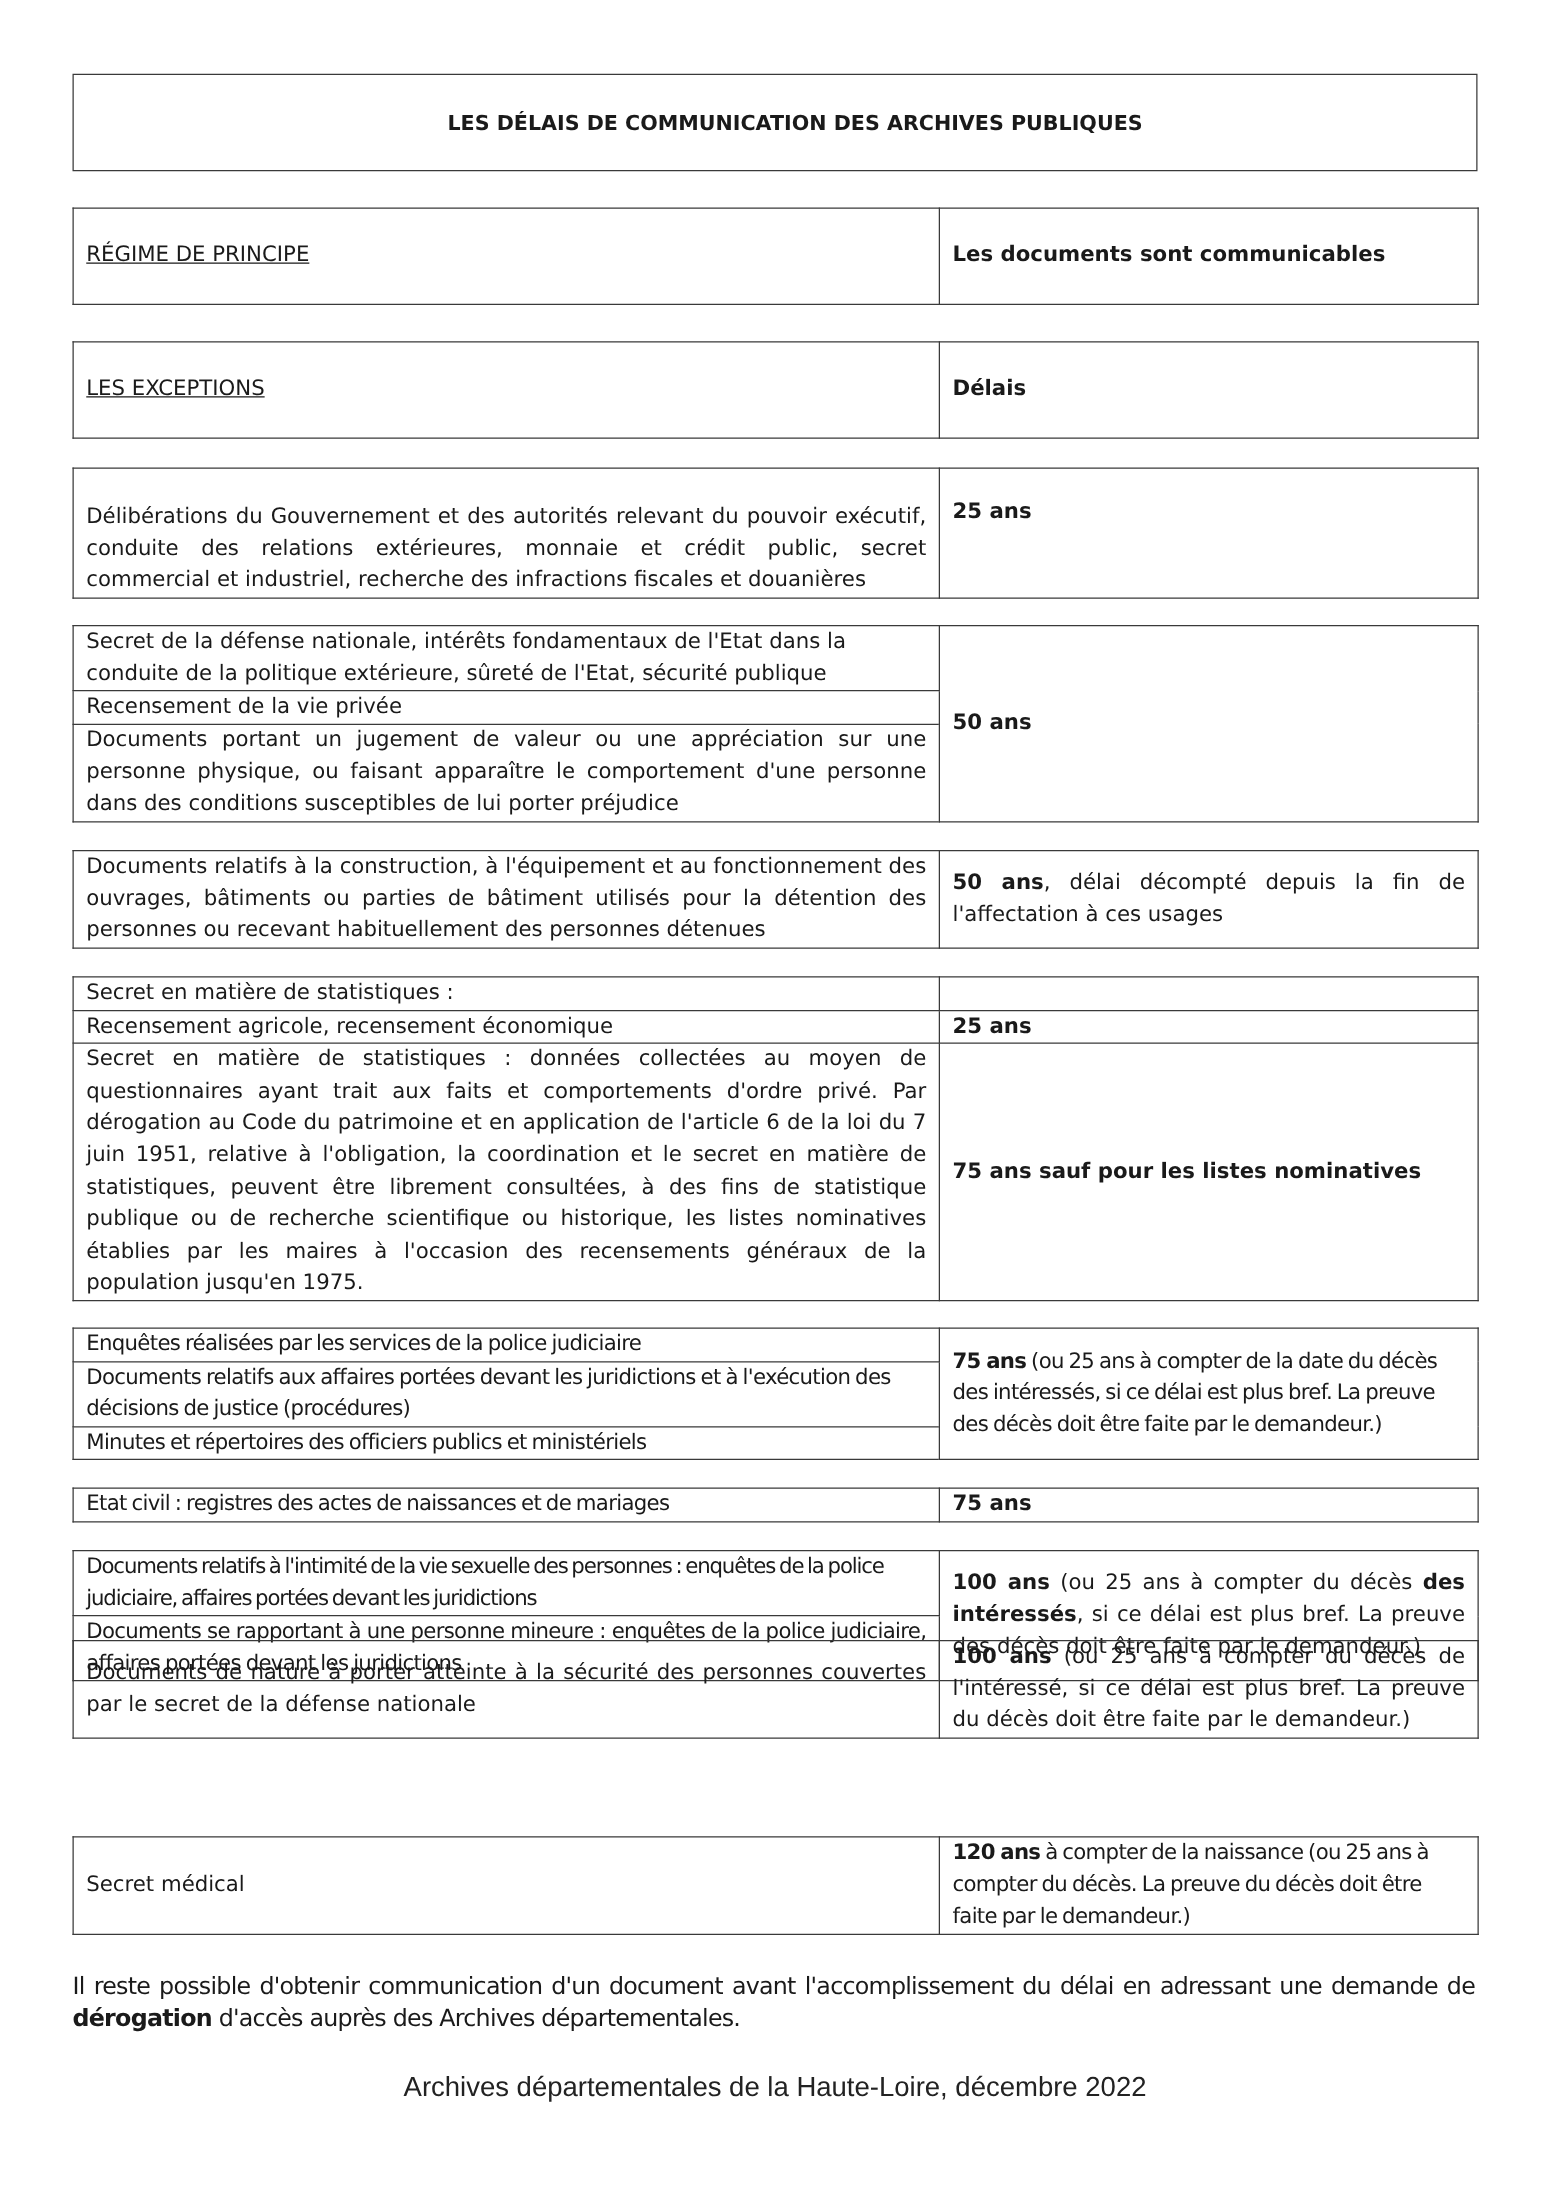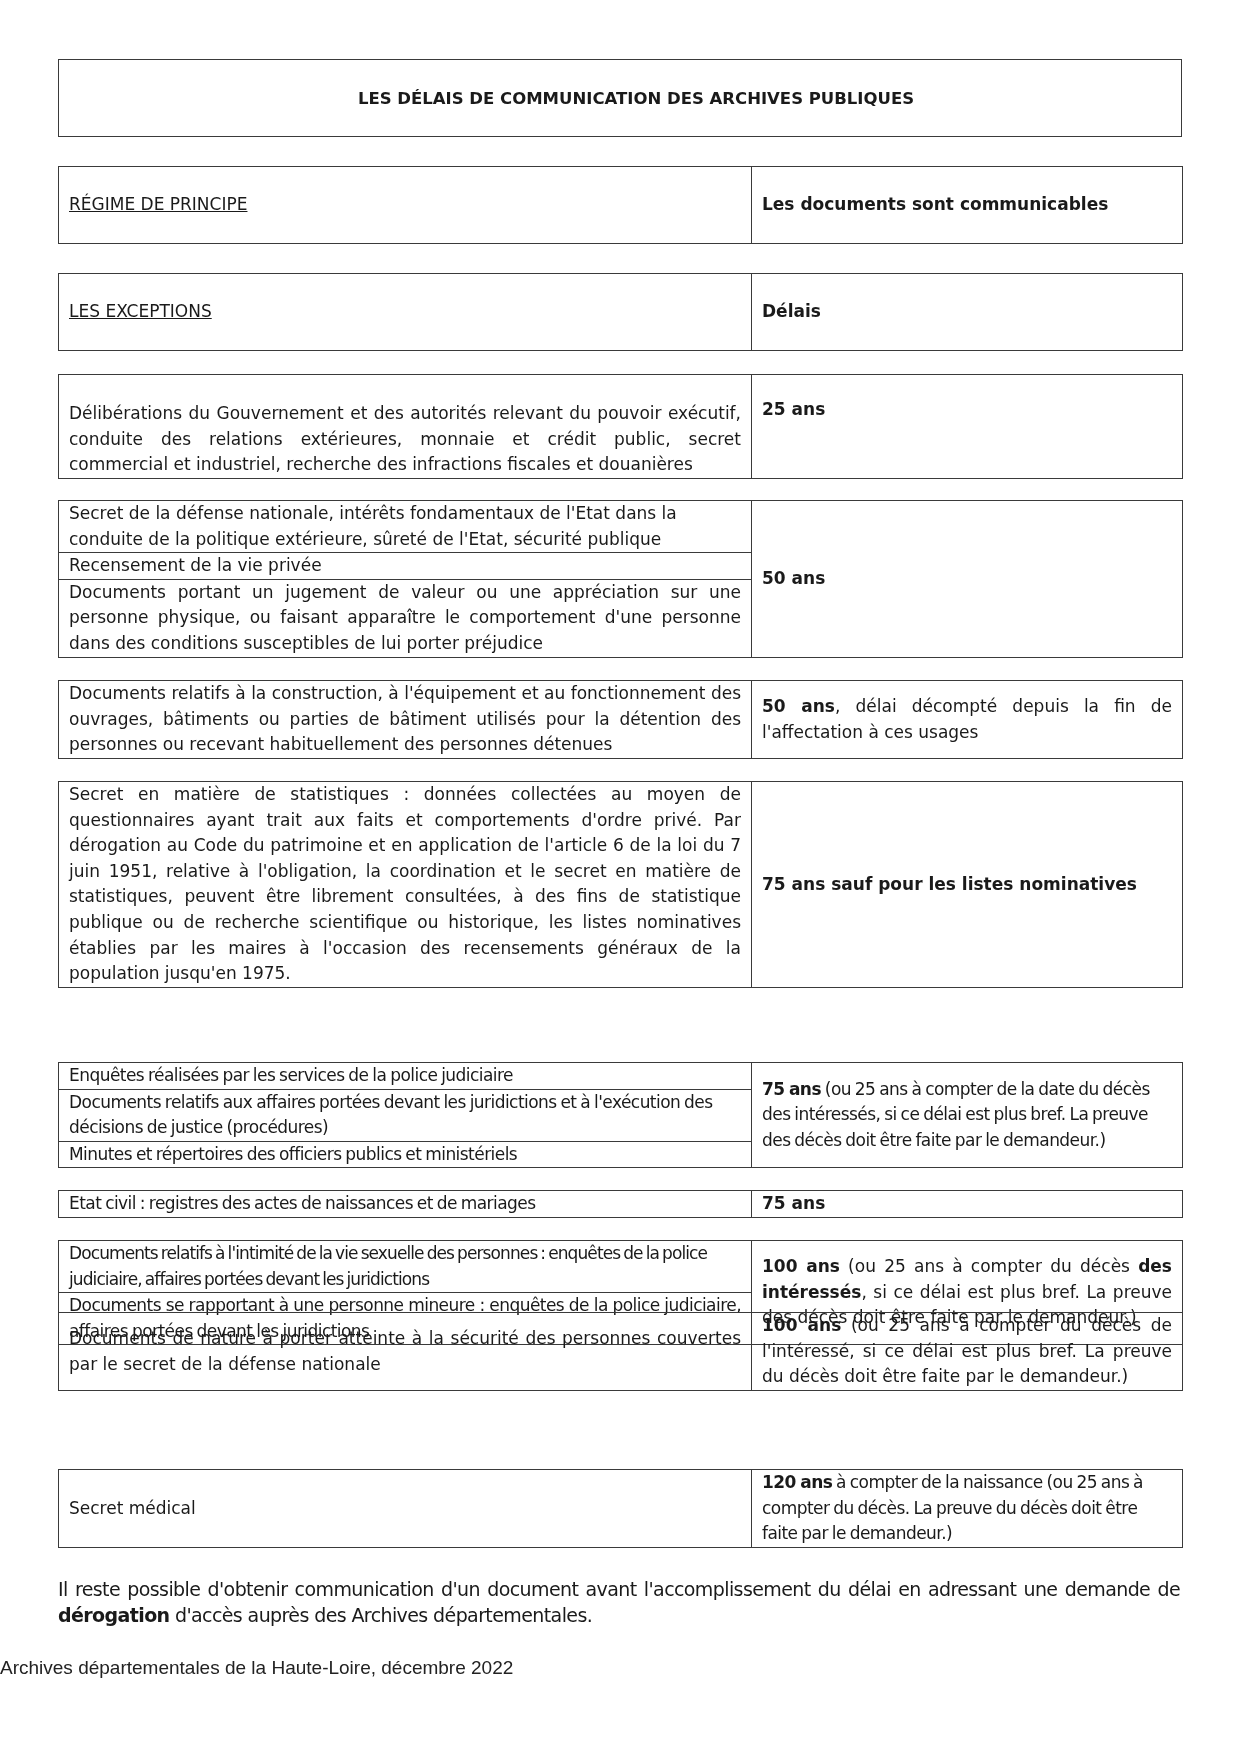--- a/index.html
+++ b/index.html
@@ -126,6 +126,10 @@
       <col class="c2">
     </colgroup>
   <tbody>
+      <tr style="height:26px">
+    <td>Secret en matière de statistiques :</td>
+    <td><span class="b"></span></td>
+  </tr>
   <tr style="height:205px">
     <td class="just">Secret en matière de statistiques : données collectées au moyen de questionnaires ayant trait aux faits et comportements d'ordre privé. Par dérogation au Code du patrimoine et en application de l'article 6 de la loi du 7 juin 1951, relative à l'obligation, la coordination et le secret en matière de statistiques, peuvent être librement consultées, à des fins de statistique publique ou de recherche scientifique ou historique, les listes nominatives établies par les maires à l'occasion des recensements généraux de la population jusqu'en 1975.</td>
     <td><span class="b">75 ans sauf pour les listes nominatives</span></td>

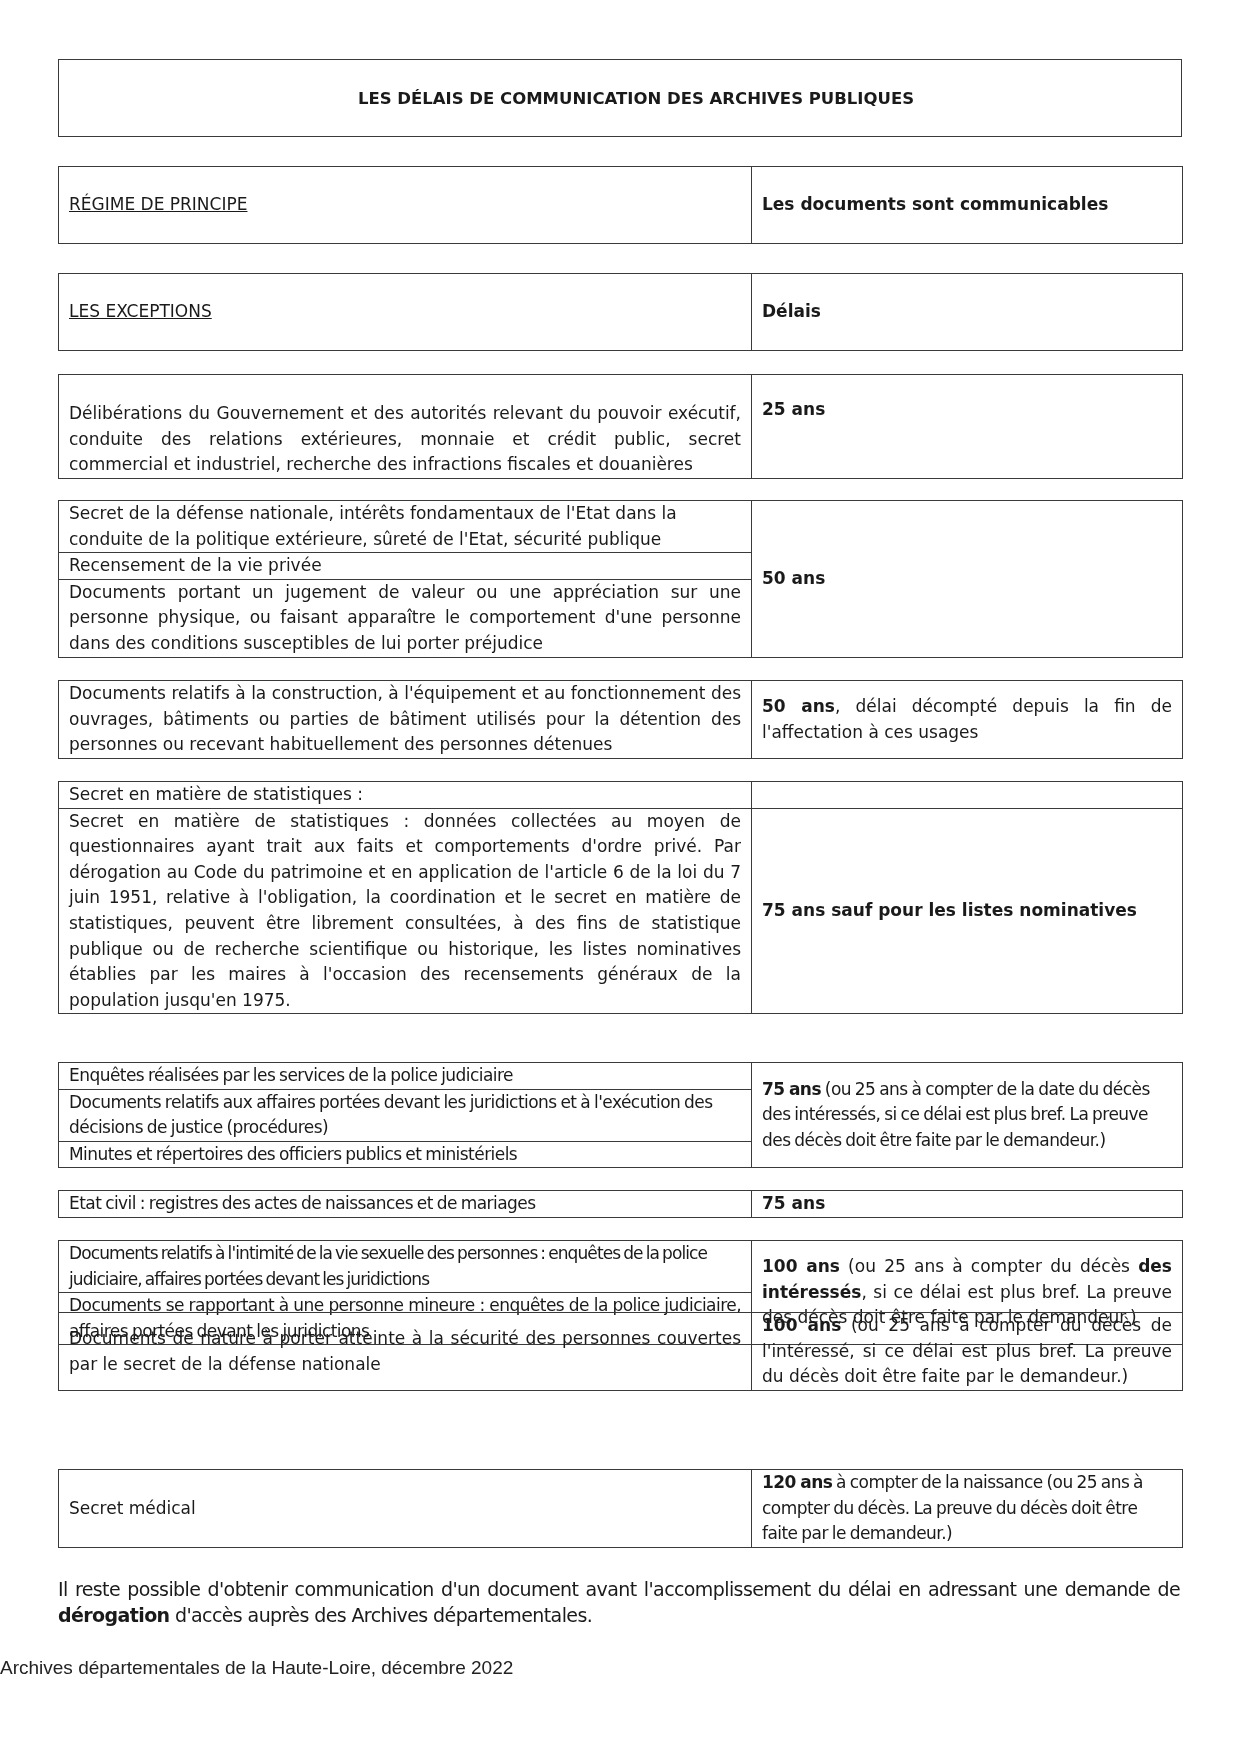--- a/index.html
+++ b/index.html
@@ -130,6 +130,10 @@
     <td>Secret en matière de statistiques :</td>
     <td><span class="b"></span></td>
   </tr>
+  <tr style="height:26px">
+    <td>Recensement agricole, recensement économique</td>
+    <td><span class="b">25 ans</span></td>
+  </tr>
   <tr style="height:205px">
     <td class="just">Secret en matière de statistiques : données collectées au moyen de questionnaires ayant trait aux faits et comportements d'ordre privé. Par dérogation au Code du patrimoine et en application de l'article 6 de la loi du 7 juin 1951, relative à l'obligation, la coordination et le secret en matière de statistiques, peuvent être librement consultées, à des fins de statistique publique ou de recherche scientifique ou historique, les listes nominatives établies par les maires à l'occasion des recensements généraux de la population jusqu'en 1975.</td>
     <td><span class="b">75 ans sauf pour les listes nominatives</span></td>

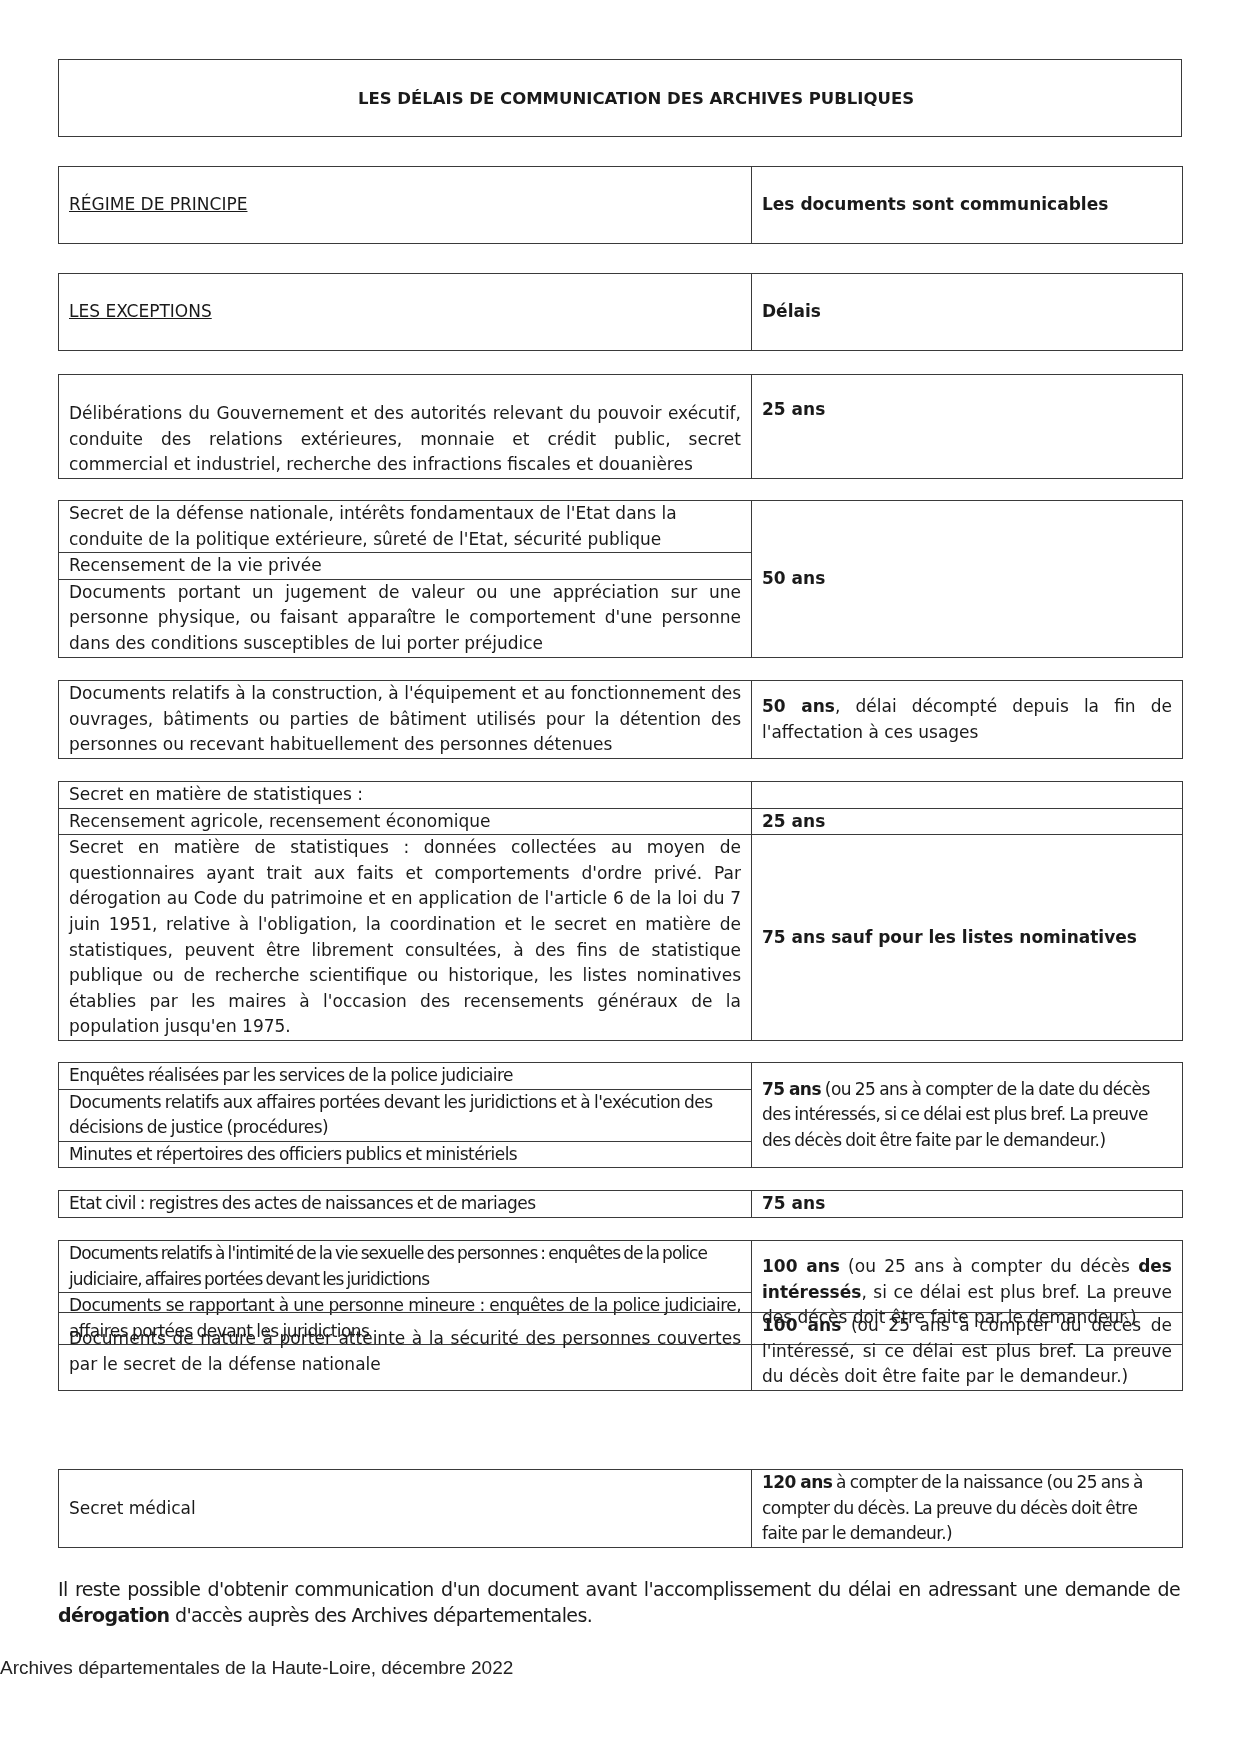--- a/index.html
+++ b/index.html
@@ -38,8 +38,8 @@
   }
   .footer {
     position: absolute; left: 0; width: 1240px; top: 1657px;
-    text-align: left; font-family: "Liberation Sans", sans-serif;
-    font-size: 19px; color: #222;
+    text-align: center; font-family: "Liberation Sans", sans-serif;
+    font-size: 22px; color: #222;
   }
 </style>
 </head>

